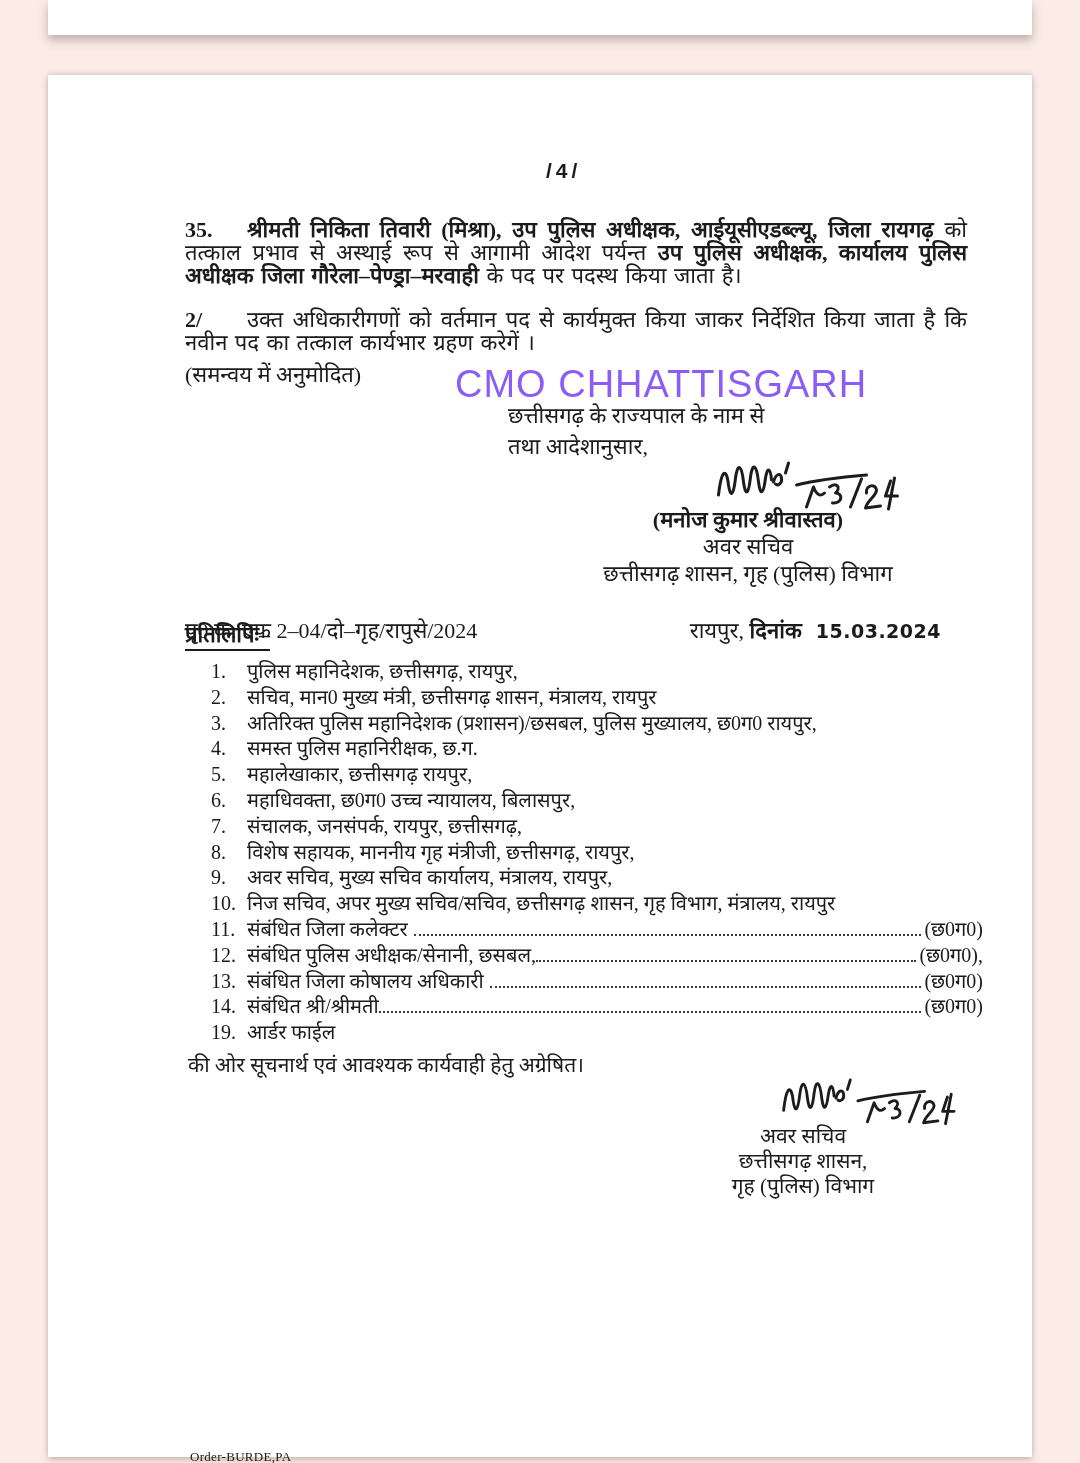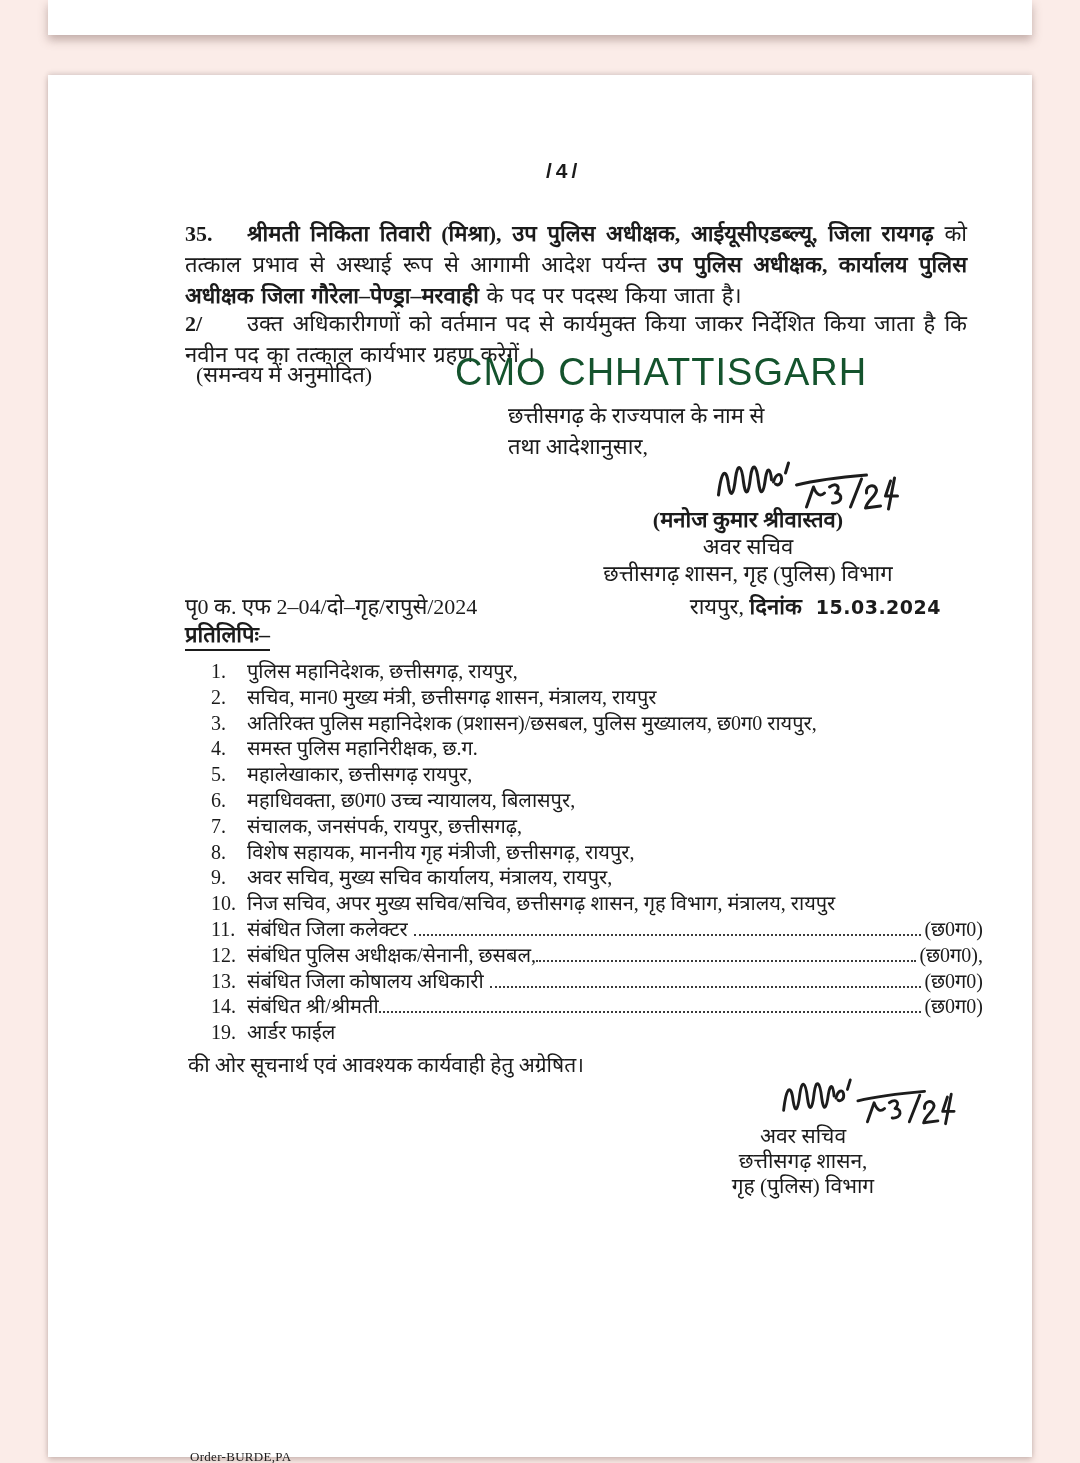--- a/index.html
+++ b/index.html
@@ -30,7 +30,7 @@
   }
   .para{
     left:137px;width:782px;
-    font-size:22px;line-height:31px;text-align:justify;
+    font-size:22px;line-height:23px;text-align:justify;
     word-spacing:2px;
   }
   .para .pnum{display:inline-block;width:62px;font-weight:bold;}

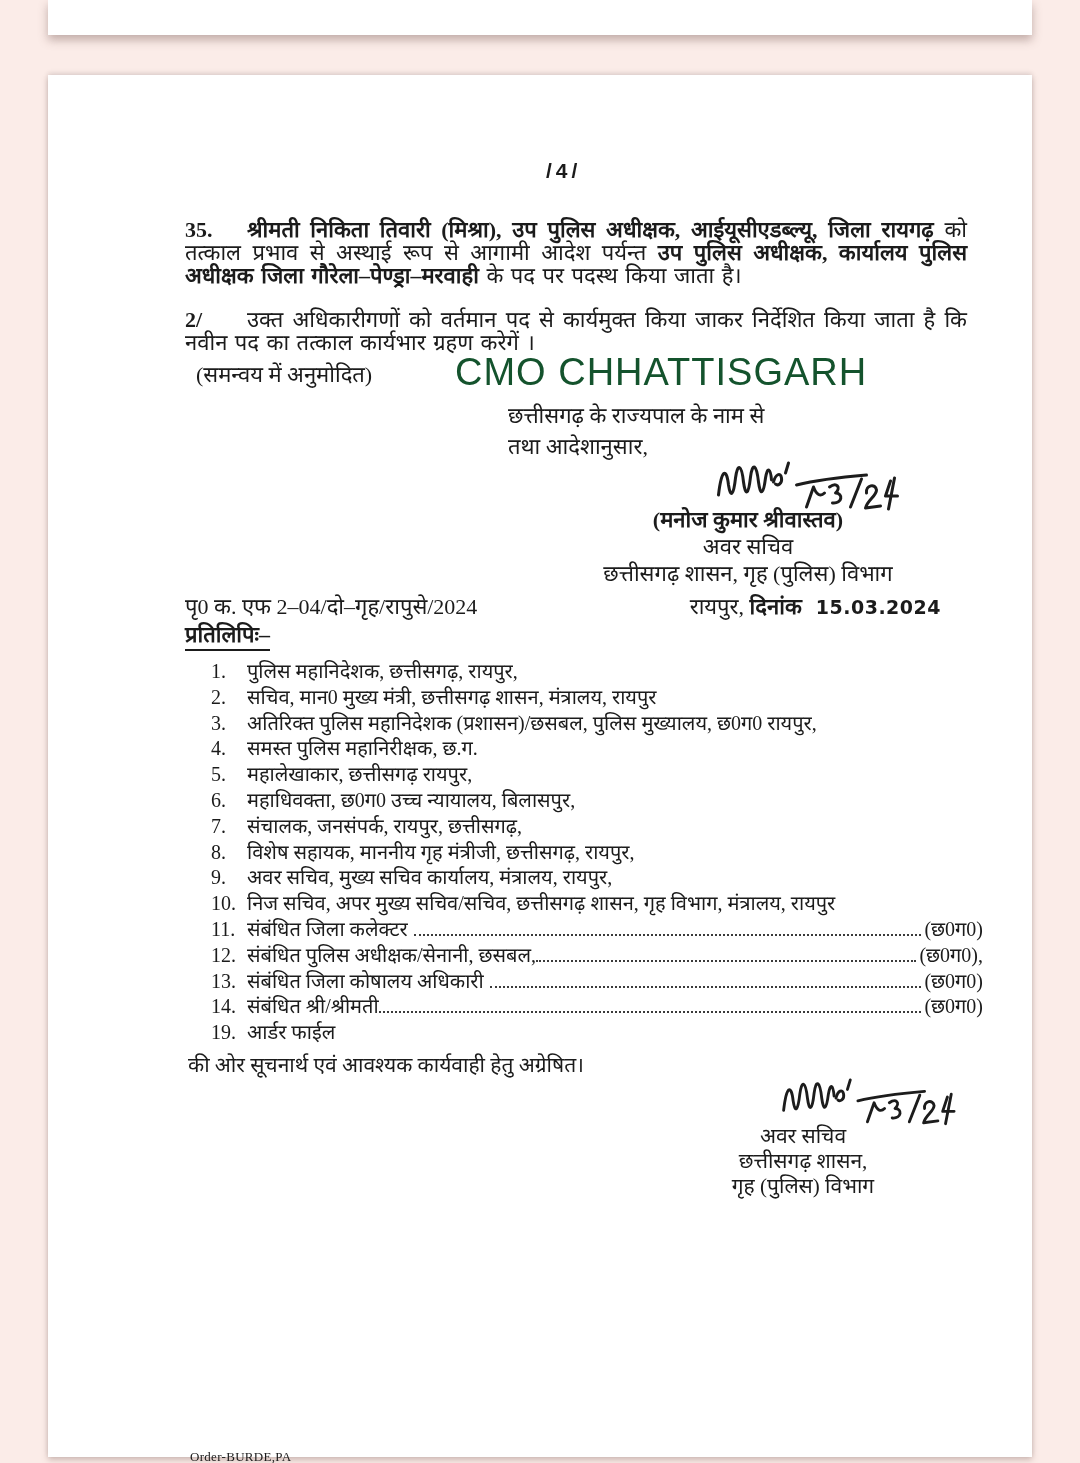--- a/index.html
+++ b/index.html
@@ -35,7 +35,7 @@
   }
   .para .pnum{display:inline-block;width:62px;font-weight:bold;}
   .b{font-weight:bold;}
-  .approval{left:137px;top:283px;font-size:22px;margin-left:11px;}
+  .approval{left:137px;top:283px;font-size:22px;}
   .watermark{
     left:407px;top:276px;width:470px;
     font-family:"Liberation Sans","DejaVu Sans",sans-serif;

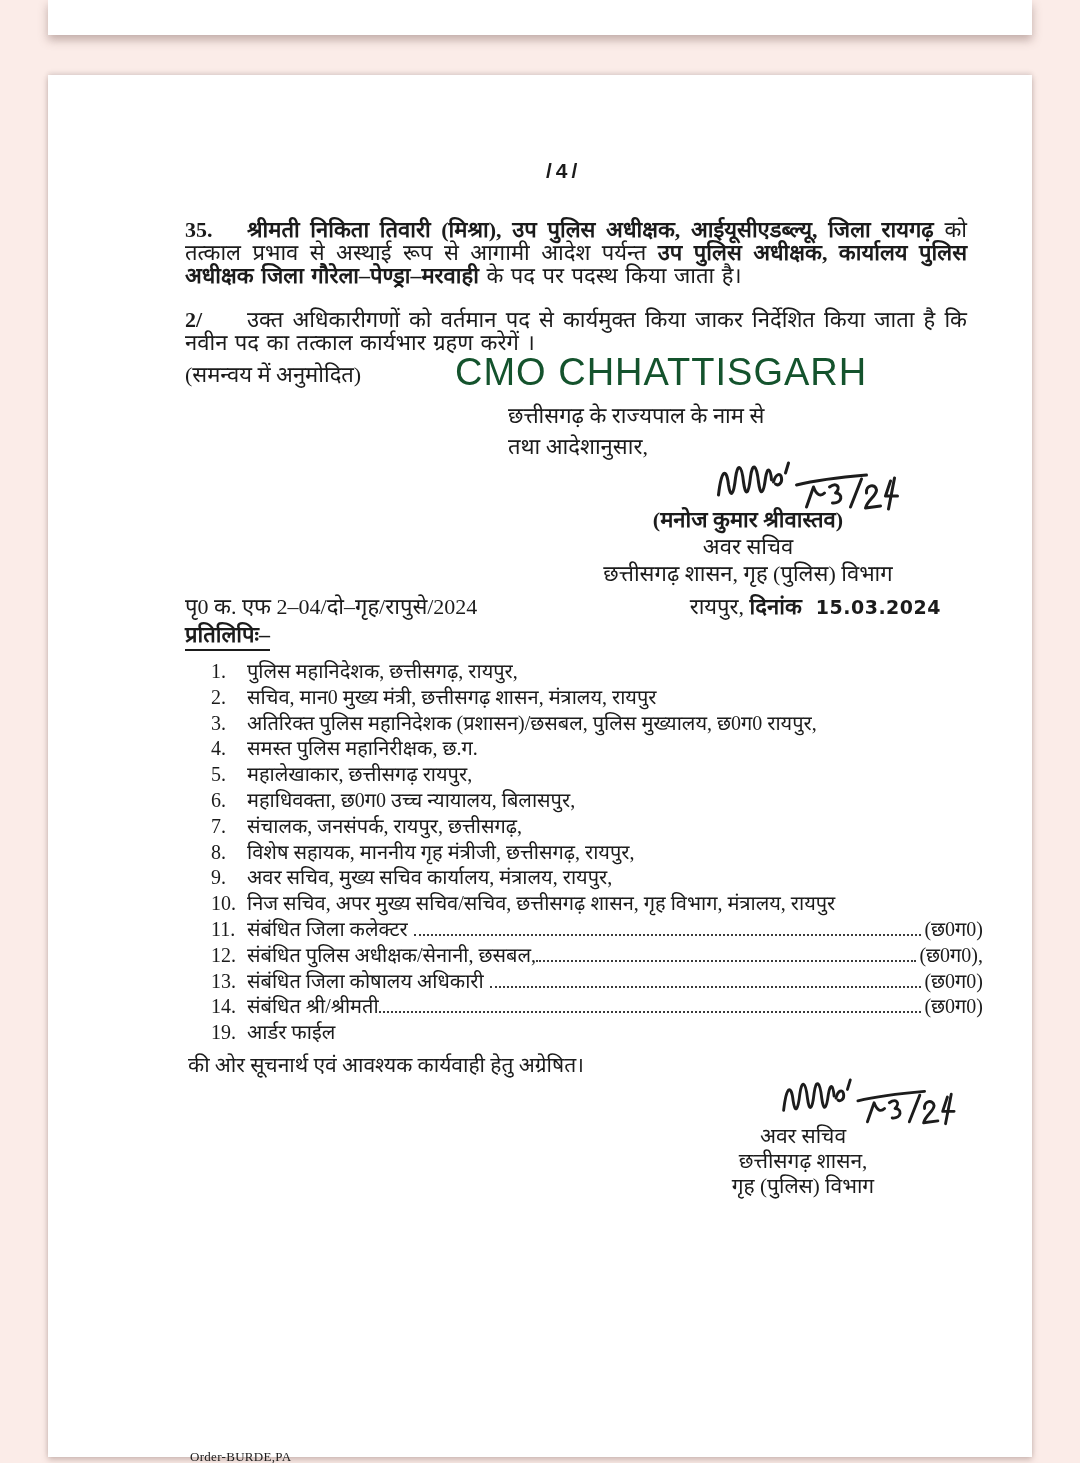--- a/index.html
+++ b/index.html
@@ -37,9 +37,9 @@
   .b{font-weight:bold;}
   .approval{left:137px;top:283px;font-size:22px;}
   .watermark{
-    left:407px;top:276px;width:470px;
+    left:407px;top:288px;width:470px;
     font-family:"Liberation Sans","DejaVu Sans",sans-serif;
-    font-size:38px;letter-spacing:1px;color:#14532d;white-space:nowrap;
+    font-size:38px;letter-spacing:1px;color:#8b5cf6;white-space:nowrap;
   }
   .authority{left:460px;top:325px;width:480px;text-align:left;font-size:22px;line-height:31px;}
   .sig-svg{overflow:visible;}

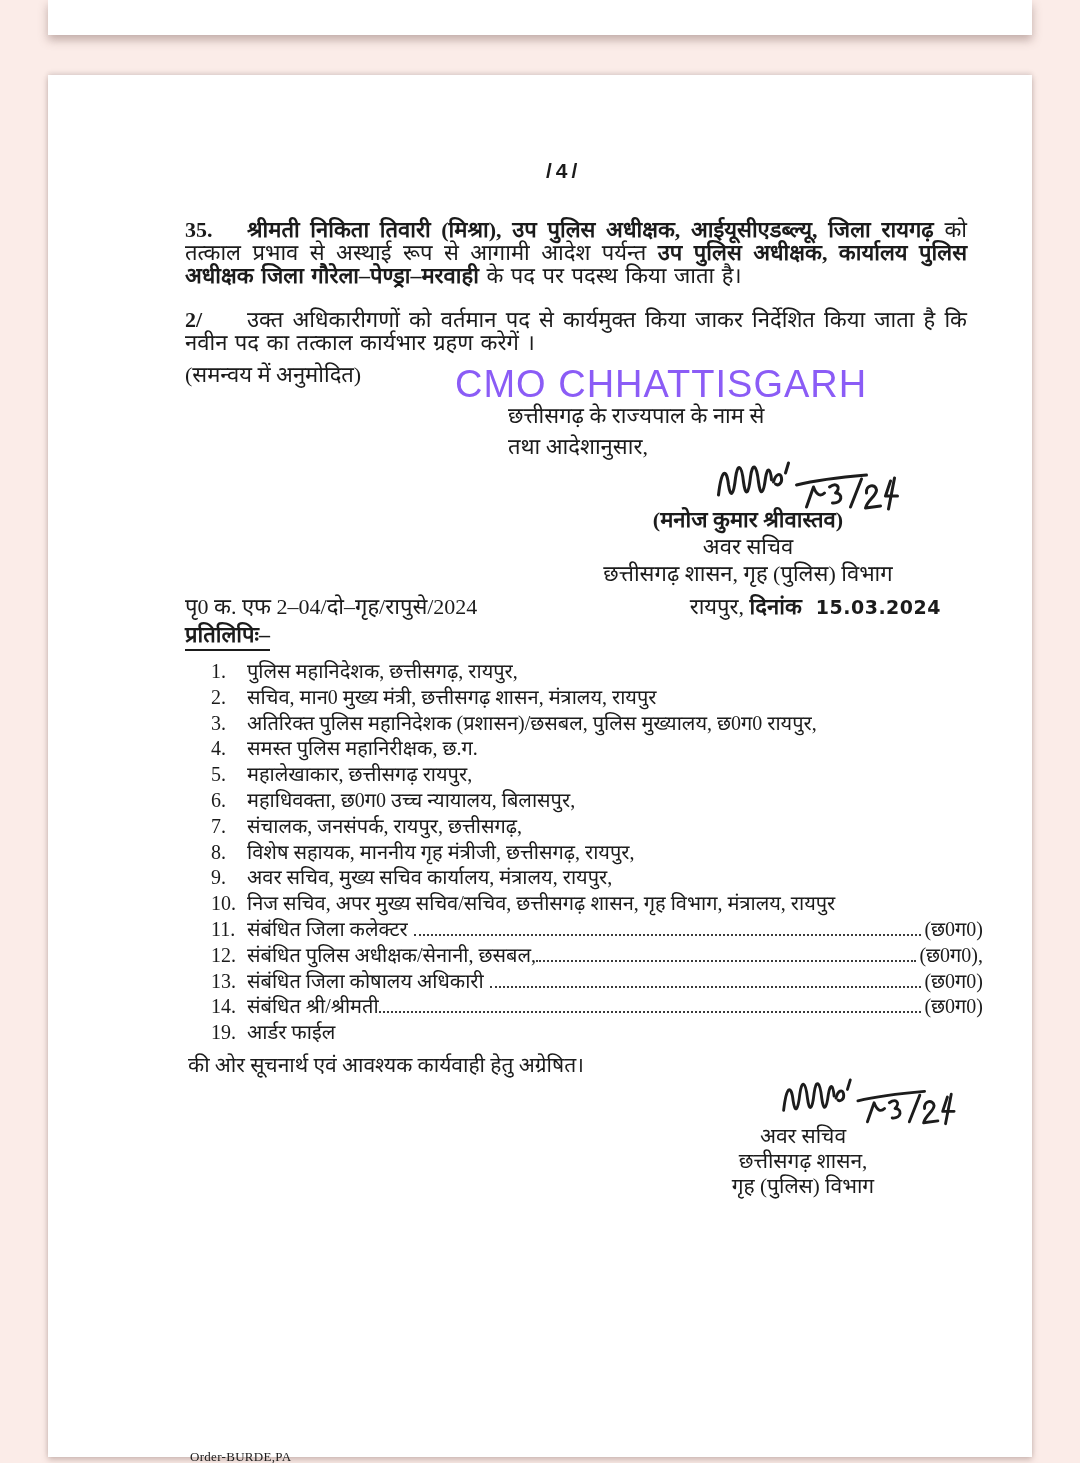--- a/index.html
+++ b/index.html
@@ -51,7 +51,7 @@
     display:flex;justify-content:space-between;align-items:baseline;
     font-size:22px;white-space:nowrap;
   }
-  .ref-right{margin-right:30px;}
+  .ref-right{margin-right:30px;margin-top:24px;}
   .ref-right .lbl-bold{font-weight:bold;}
   .date-val{
     font-family:"DejaVu Sans","Liberation Sans",sans-serif;

